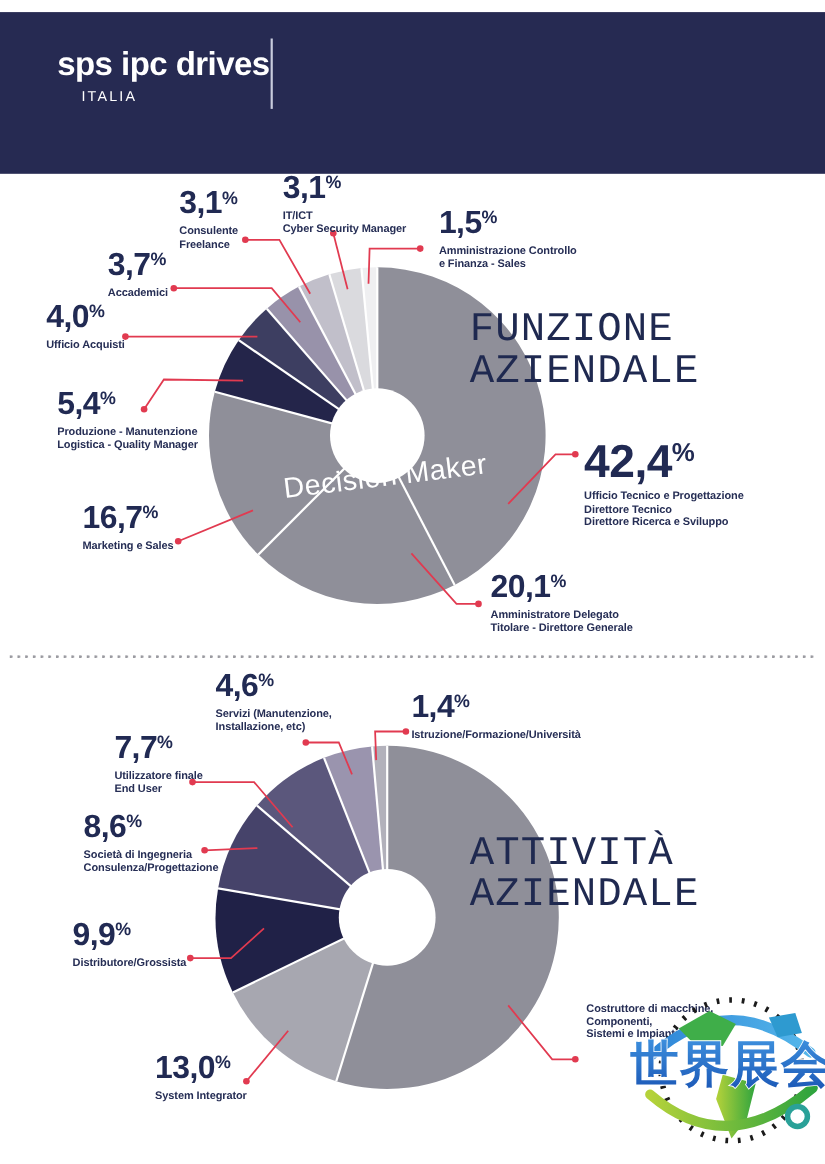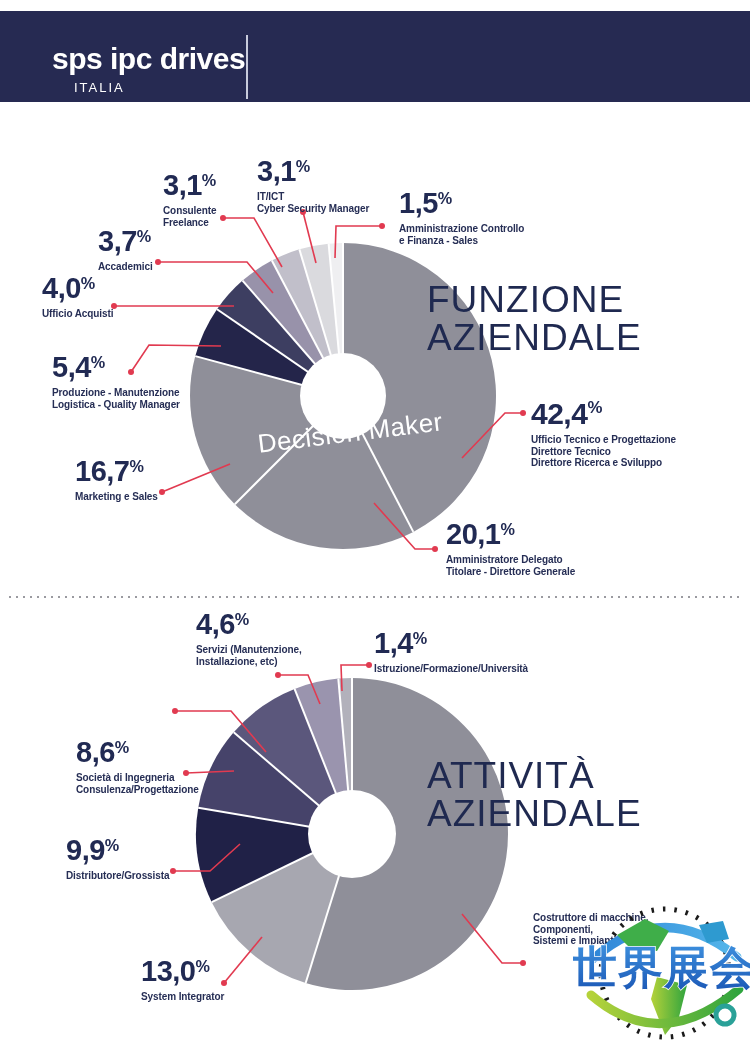--- a/index.html
+++ b/index.html
@@ -6,7 +6,7 @@
   .page{position:relative;width:750px;height:1058px;background:#ffffff;overflow:hidden;
         font-family:"Liberation Sans",sans-serif;}
   
-  .banner{position:absolute;left:0;top:11px;width:750px;height:91px;background:#262a52;text-align:center;}
+  .banner{position:absolute;left:0;top:11px;width:750px;height:147px;background:#262a52;text-align:center;}
   .logo-main{position:absolute;left:52px;top:33px;color:#ffffff;font-size:30px;font-weight:bold;
              letter-spacing:-0.5px;line-height:1;}
   .logo-sub{position:absolute;left:53px;top:70px;color:#ffffff;font-size:13px;letter-spacing:2px;line-height:1;margin-left:21px;}

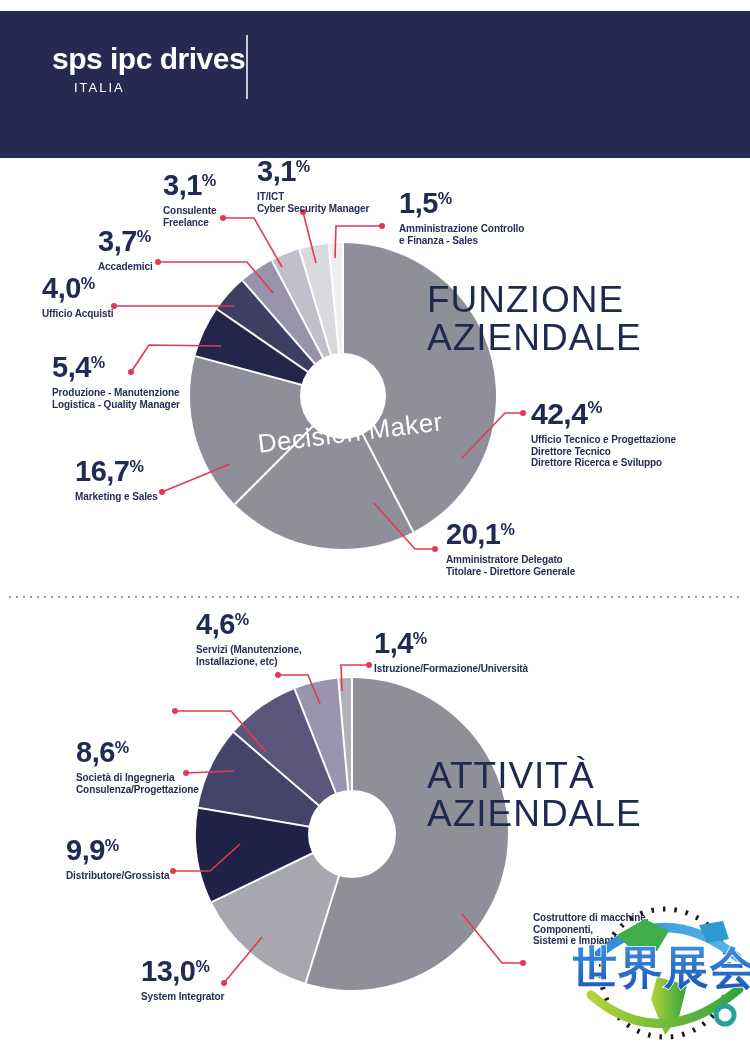--- a/index.html
+++ b/index.html
@@ -17,7 +17,7 @@
   .layer{position:absolute;left:0;top:0;width:750px;height:1058px;}
   
   .chart-title{position:absolute;color:#1f2950;font-size:37px;line-height:38px;letter-spacing:1px;
-               font-weight:400;white-space:nowrap;}
+               font-weight:400;white-space:nowrap;font-family:Liberation Mono, monospace;}
   .title-funzione{left:427px;top:281px;}
   .title-attivita{left:427px;top:757px;}
   

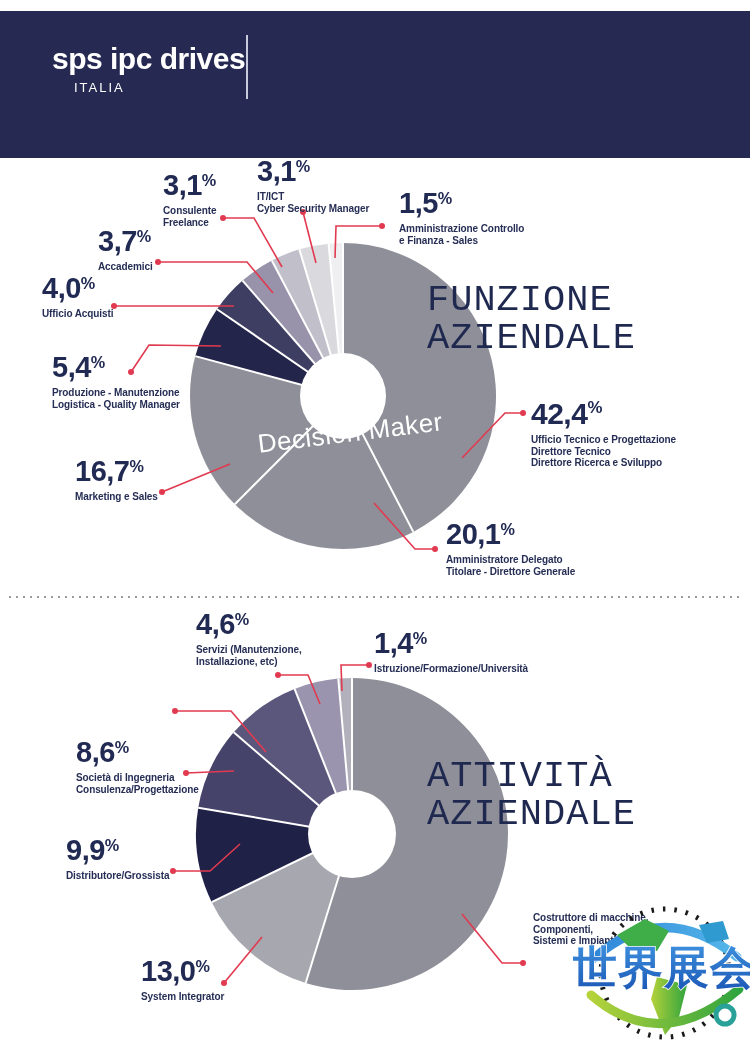--- a/index.html
+++ b/index.html
@@ -26,7 +26,7 @@
   
   .plabel{position:absolute;color:#212a53;}
   .pnum{font-size:29px;font-weight:bold;line-height:1;letter-spacing:-0.5px;white-space:nowrap;}
-  .pnum.big{font-size:30px;}
+  .pnum.big{font-size:42px;}
   .pct{font-size:0.56em;vertical-align:top;position:relative;top:1px;letter-spacing:0;}
   .psub{font-size:10px;font-weight:bold;line-height:11.5px;margin-top:5px;letter-spacing:-0.1px;
         color:#262e55;white-space:nowrap;}

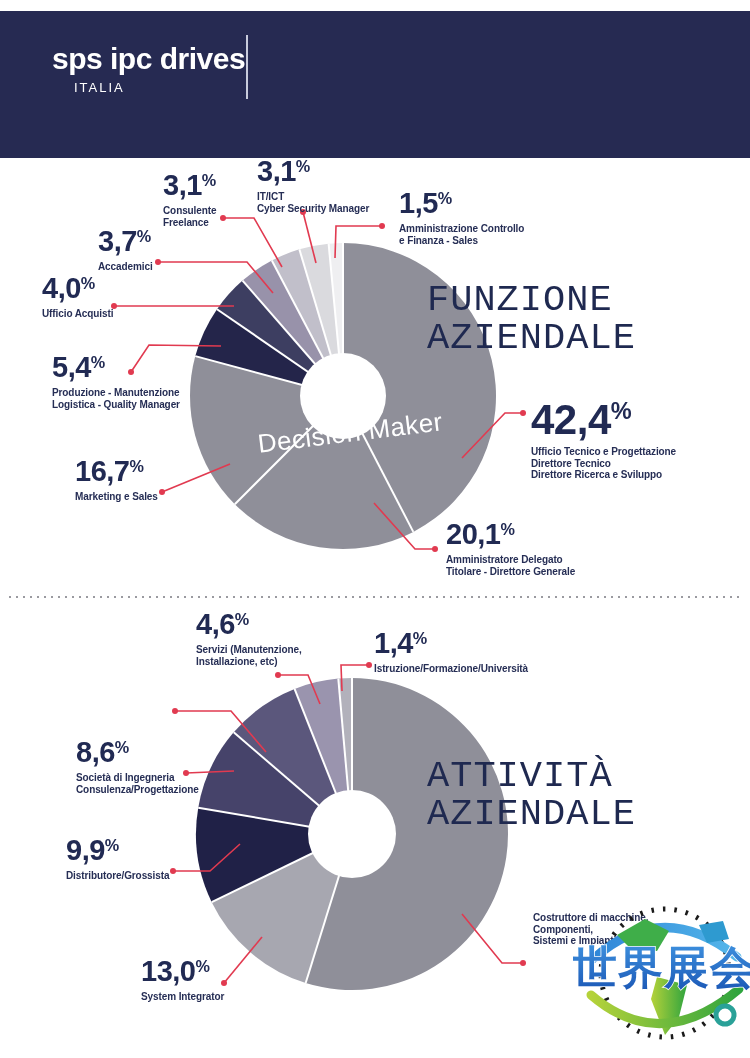--- a/index.html
+++ b/index.html
@@ -225,6 +225,13 @@
     <div class="psub">
       <div>Società di Ingegneria</div>
       <div>Consulenza/Progettazione</div>
+    </div>
+  </div>
+  <div class="plabel" style="left:104px;top:666px">
+    <div class="pnum"><span>7,7</span><span class="pct">%</span></div>
+    <div class="psub">
+      <div>Utilizzatore finale</div>
+      <div>End User</div>
     </div>
   </div>
   <div class="plabel" style="left:196px;top:610px">

